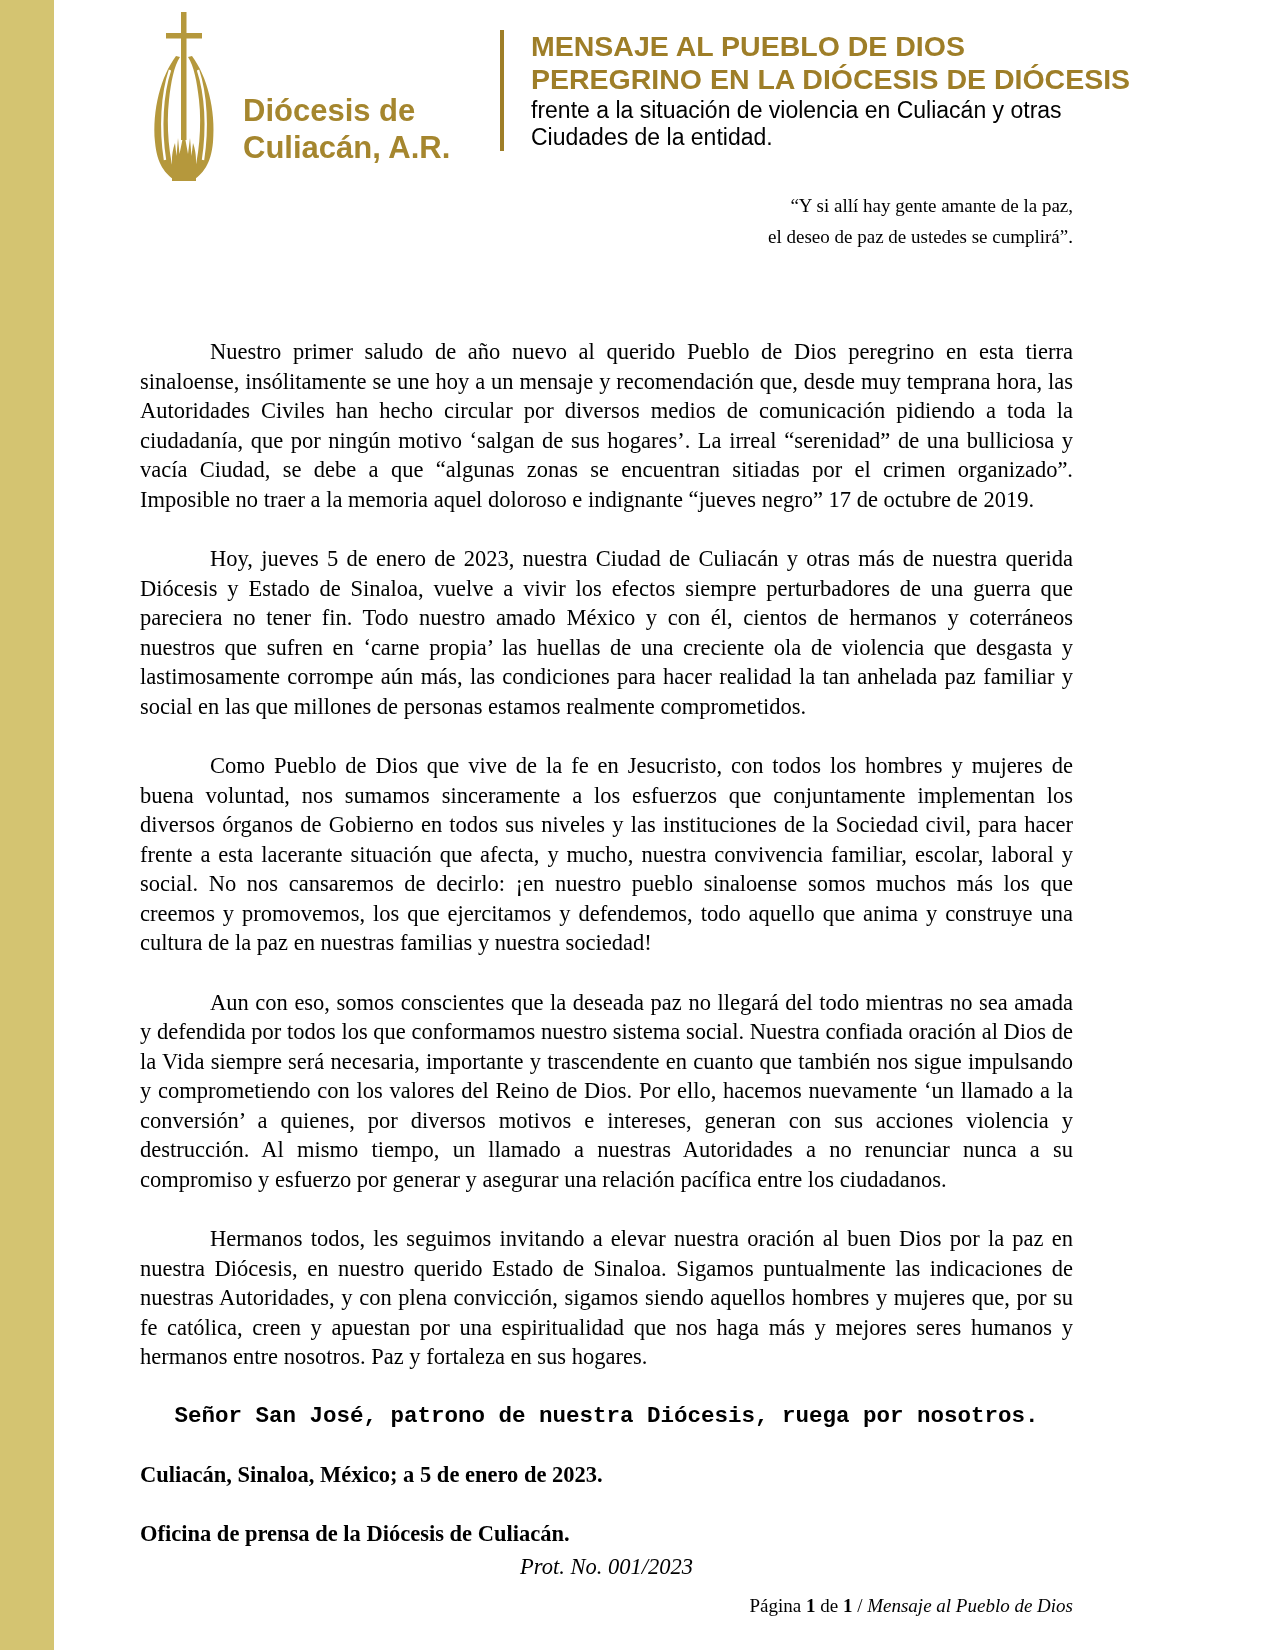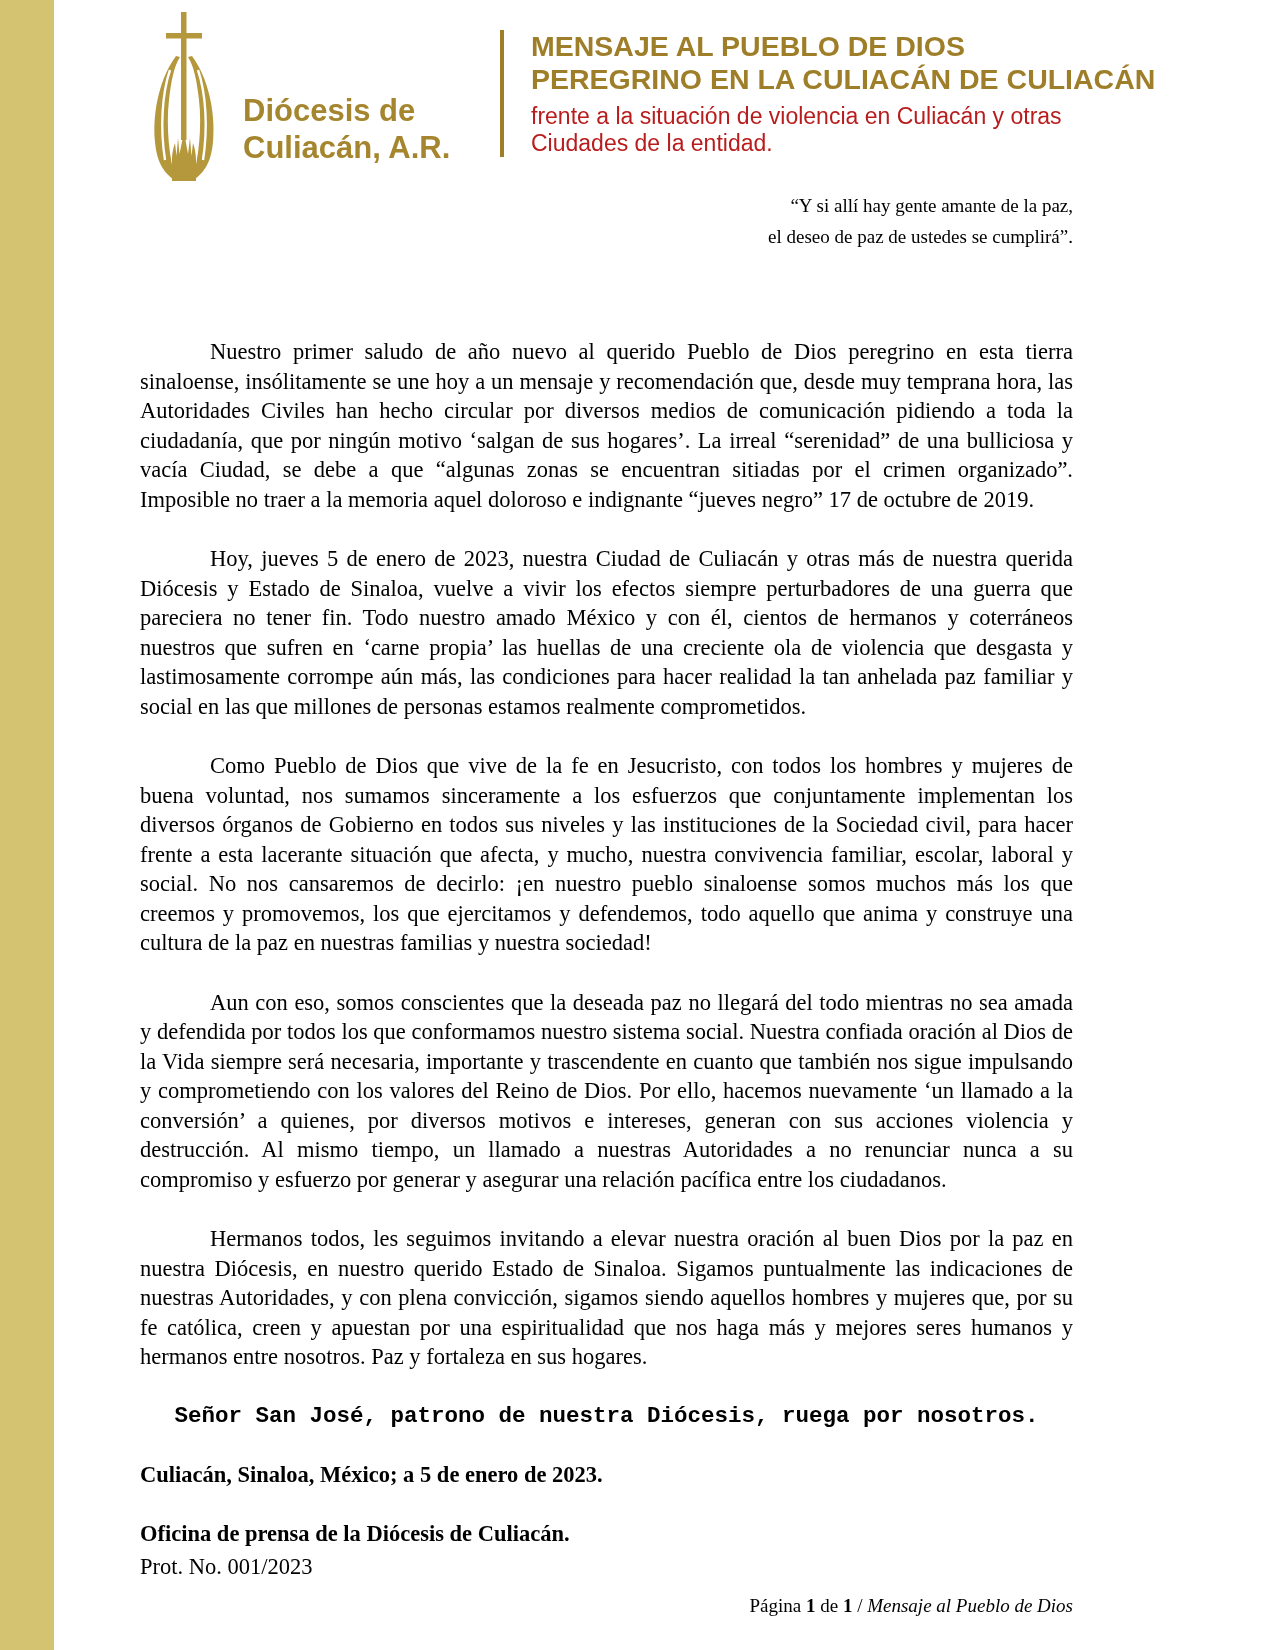--- a/index.html
+++ b/index.html
@@ -131,7 +131,7 @@
   <div class="title-block">
     <div class="doc-title">
       <div>MENSAJE AL PUEBLO DE DIOS</div>
-      <div>PEREGRINO EN LA CULIACÁN DE CULIACÁN</div>
+      <div>PEREGRINO EN LA DIÓCESIS DE DIÓCESIS</div>
     </div>
     <div class="doc-subtitle">
       <div>frente a la situación de violencia en Culiacán y otras</div>

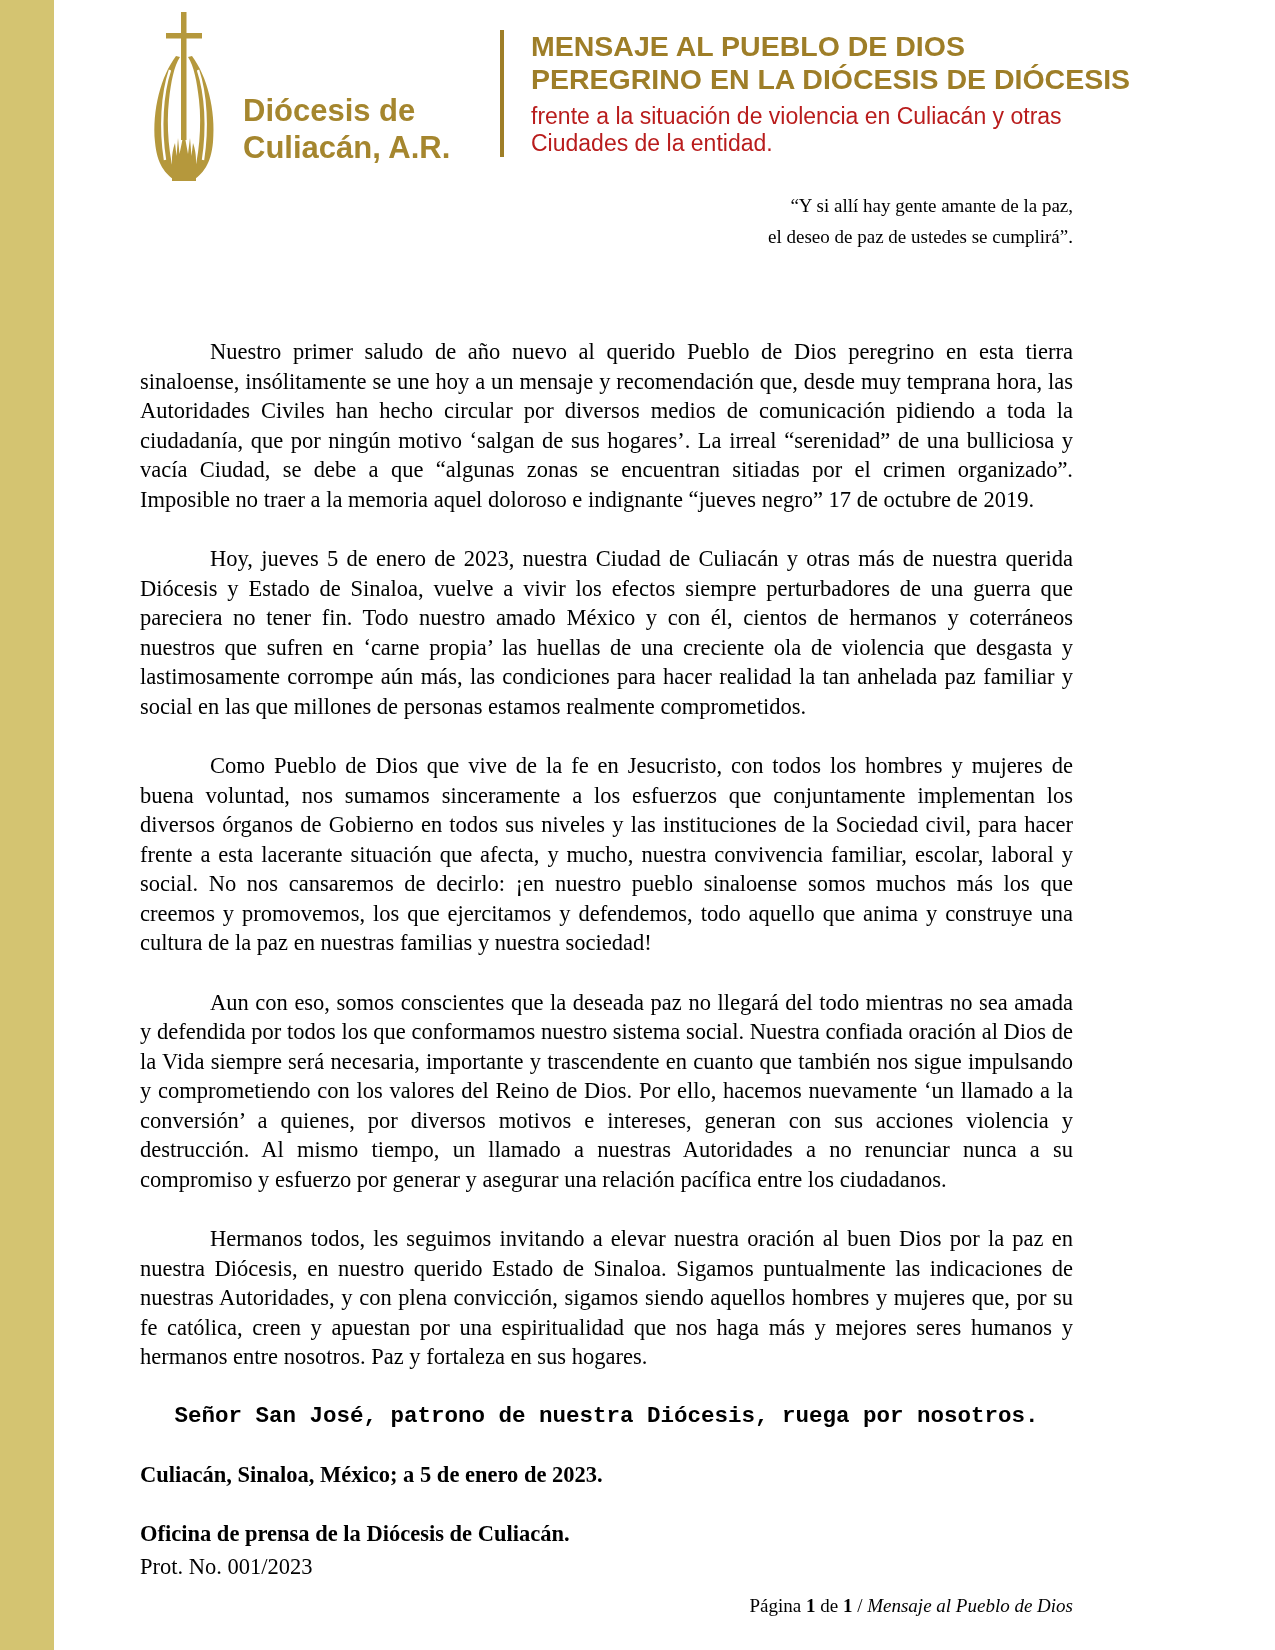--- a/index.html
+++ b/index.html
@@ -46,11 +46,11 @@
     white-space: nowrap;
   }
   .doc-subtitle {
-    margin-top: 7px;
+    margin-top: 1px;
     font-family: "Liberation Sans", sans-serif;
     font-size: 23px;
     line-height: 27px;
-    color: #b91c1c;
+    color: #000000;
     white-space: nowrap;
   }
   

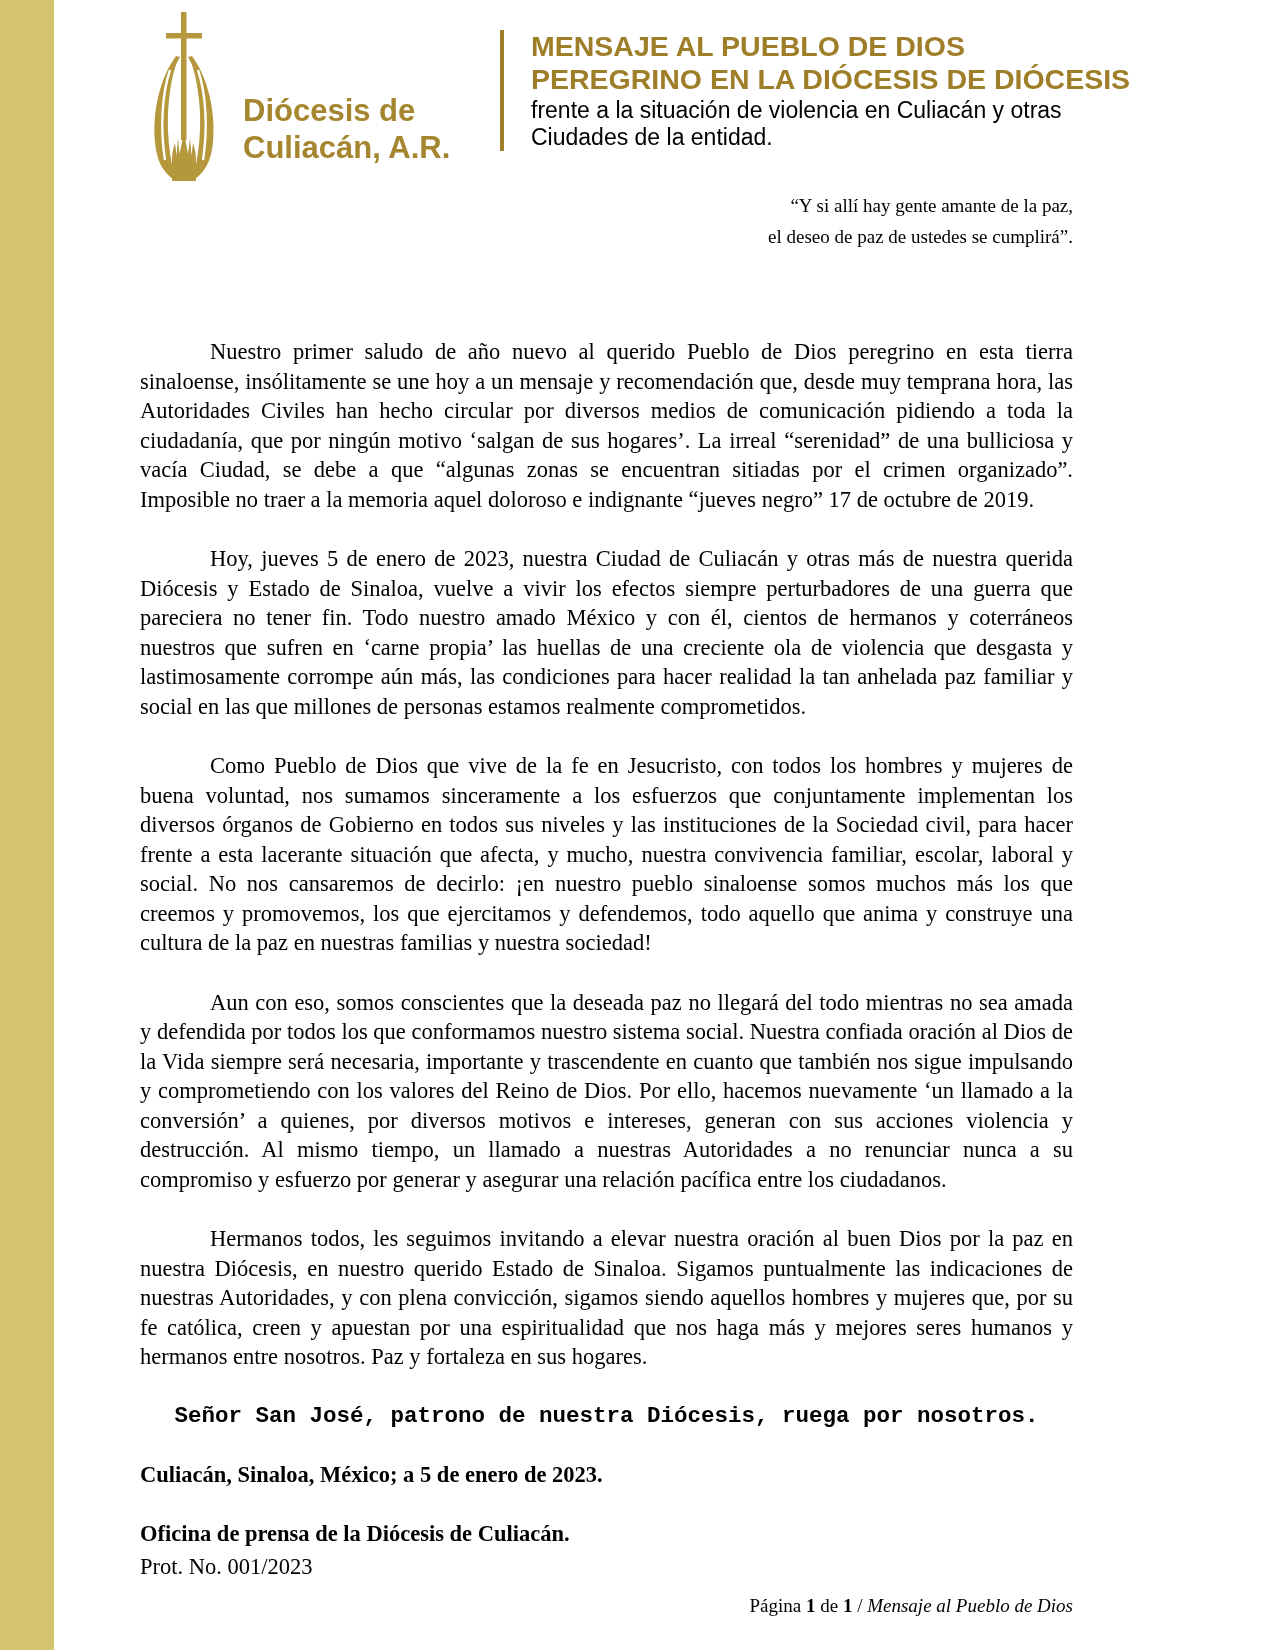--- a/index.html
+++ b/index.html
@@ -88,9 +88,10 @@
   }
   .protocol {
     margin-top: 4px;
-    text-align: left;
+    text-align: center;
     font-size: 22.5px;
     line-height: 29.5px;
+    font-style: italic;
   }
   .page-footer {
     margin-top: 12px;

